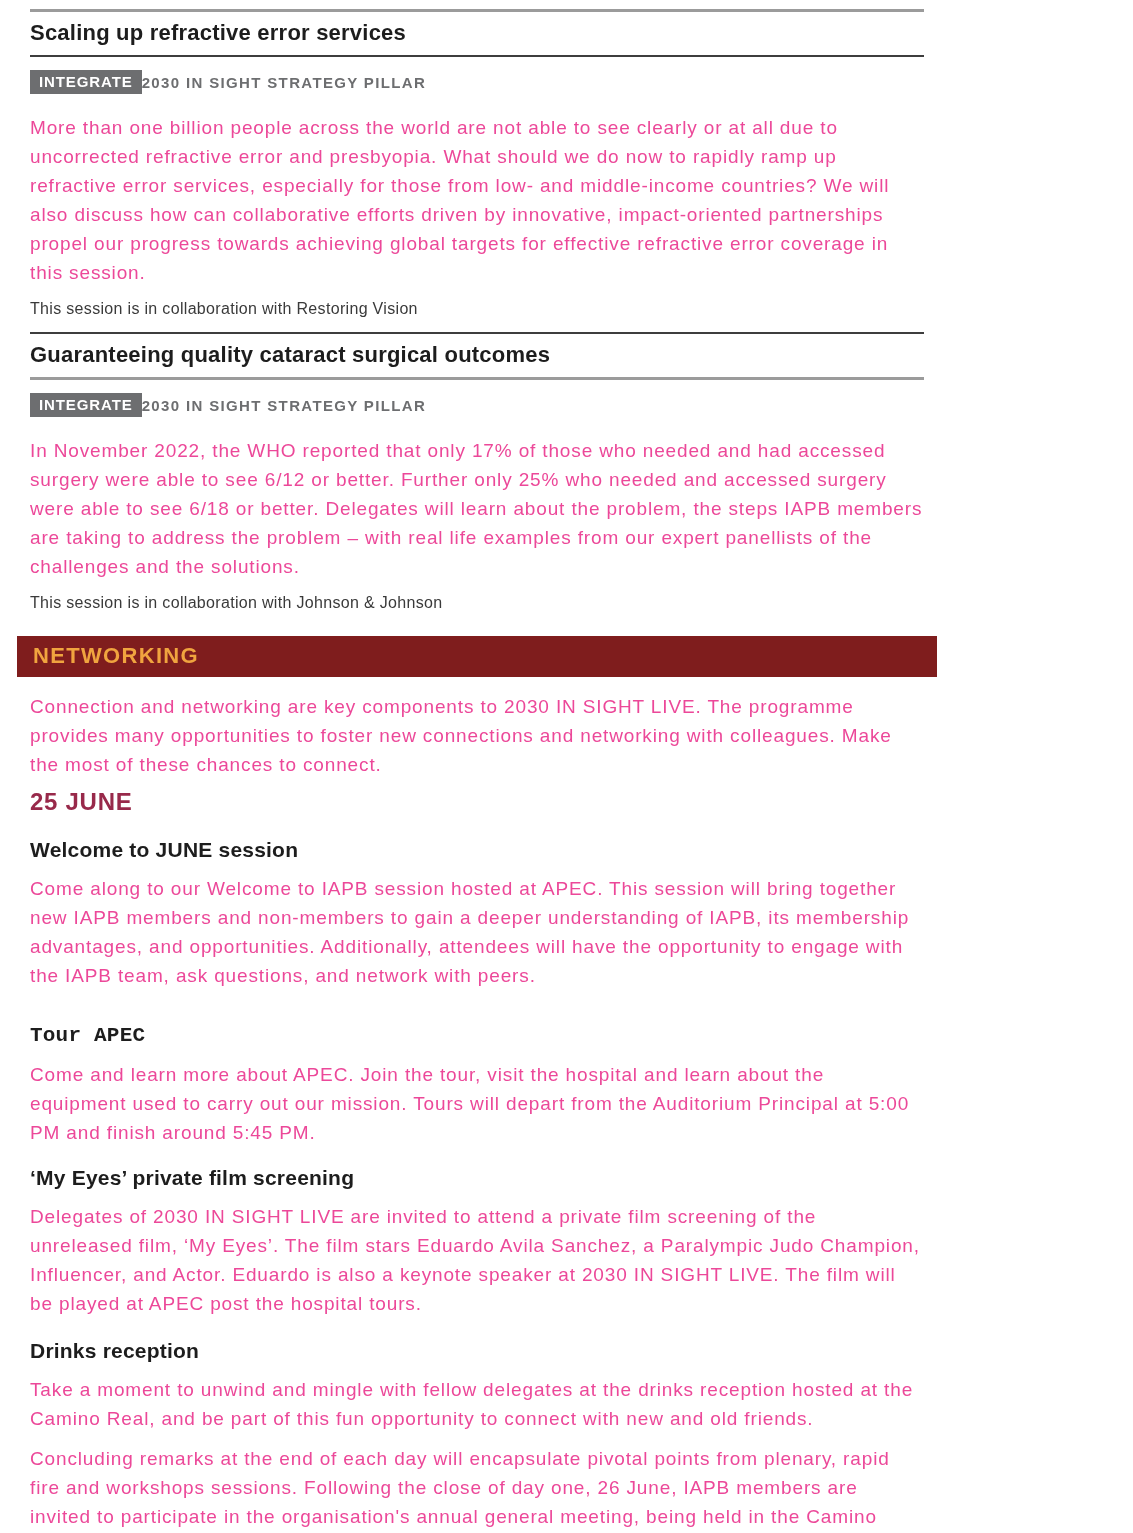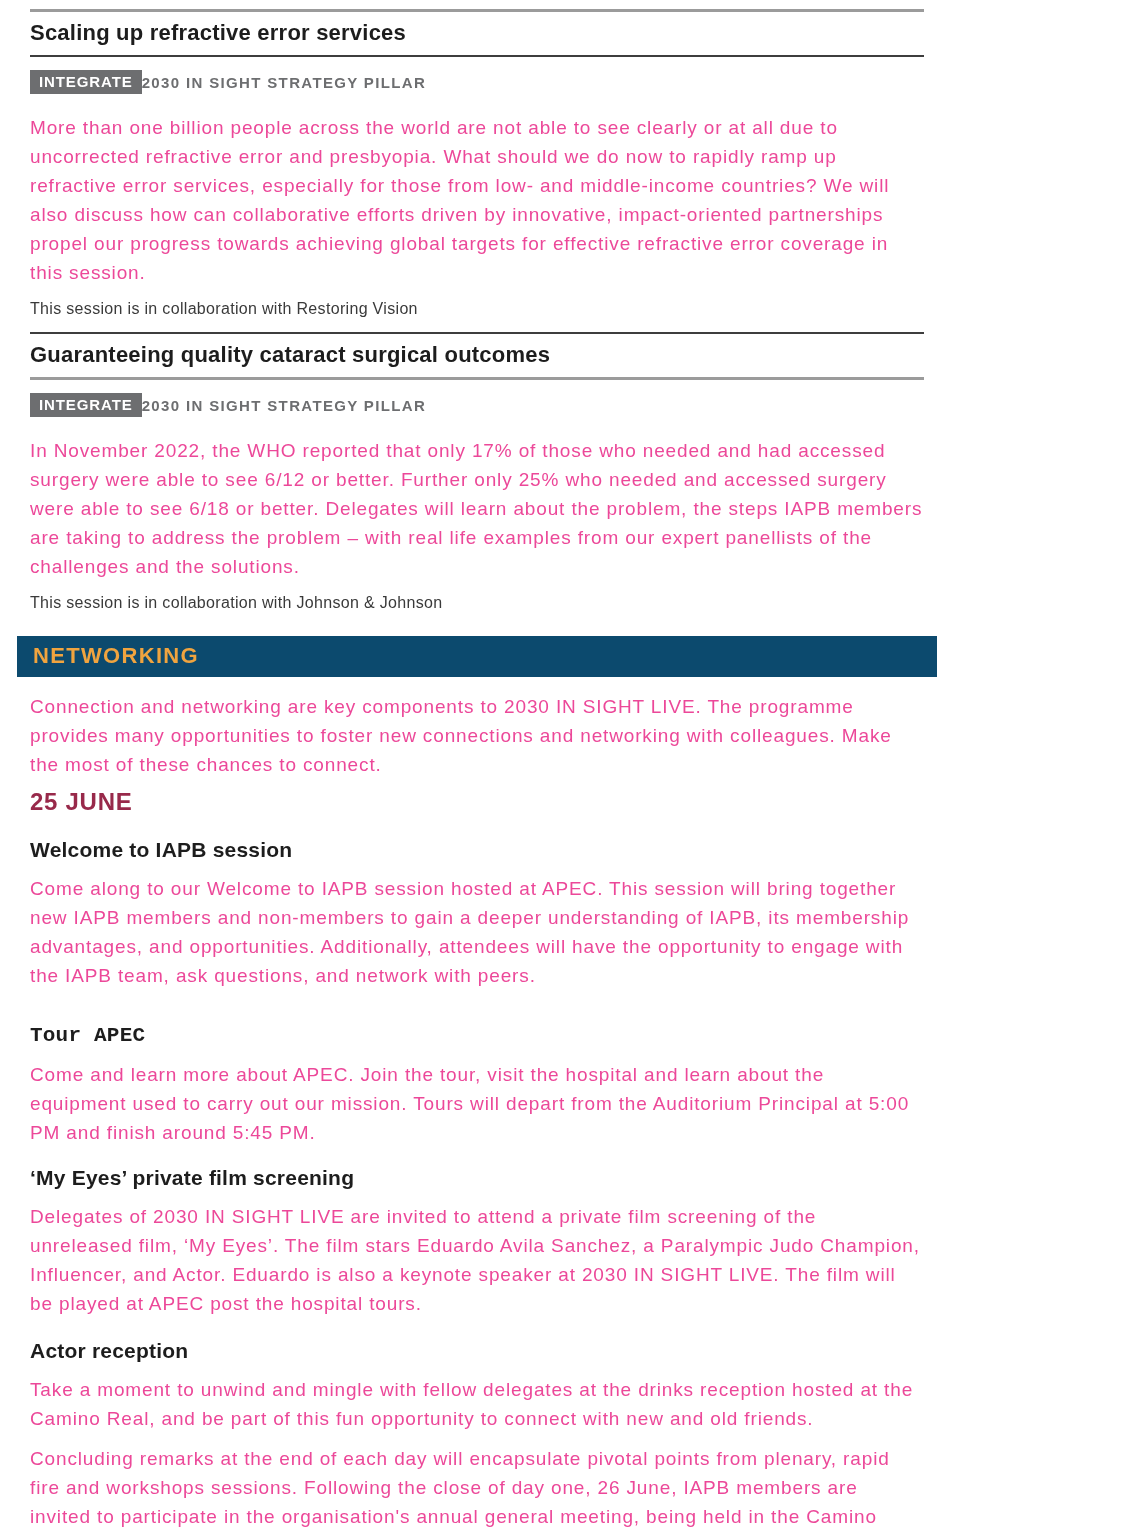--- a/index.html
+++ b/index.html
@@ -62,7 +62,7 @@
   }
   .banner {
     margin: 24px -13px 8px -13px;
-    background: #0c4a6e;
+    background: #7f1d1d;
     color: #f0a43f;
     font-size: 22px;
     line-height: 24px;

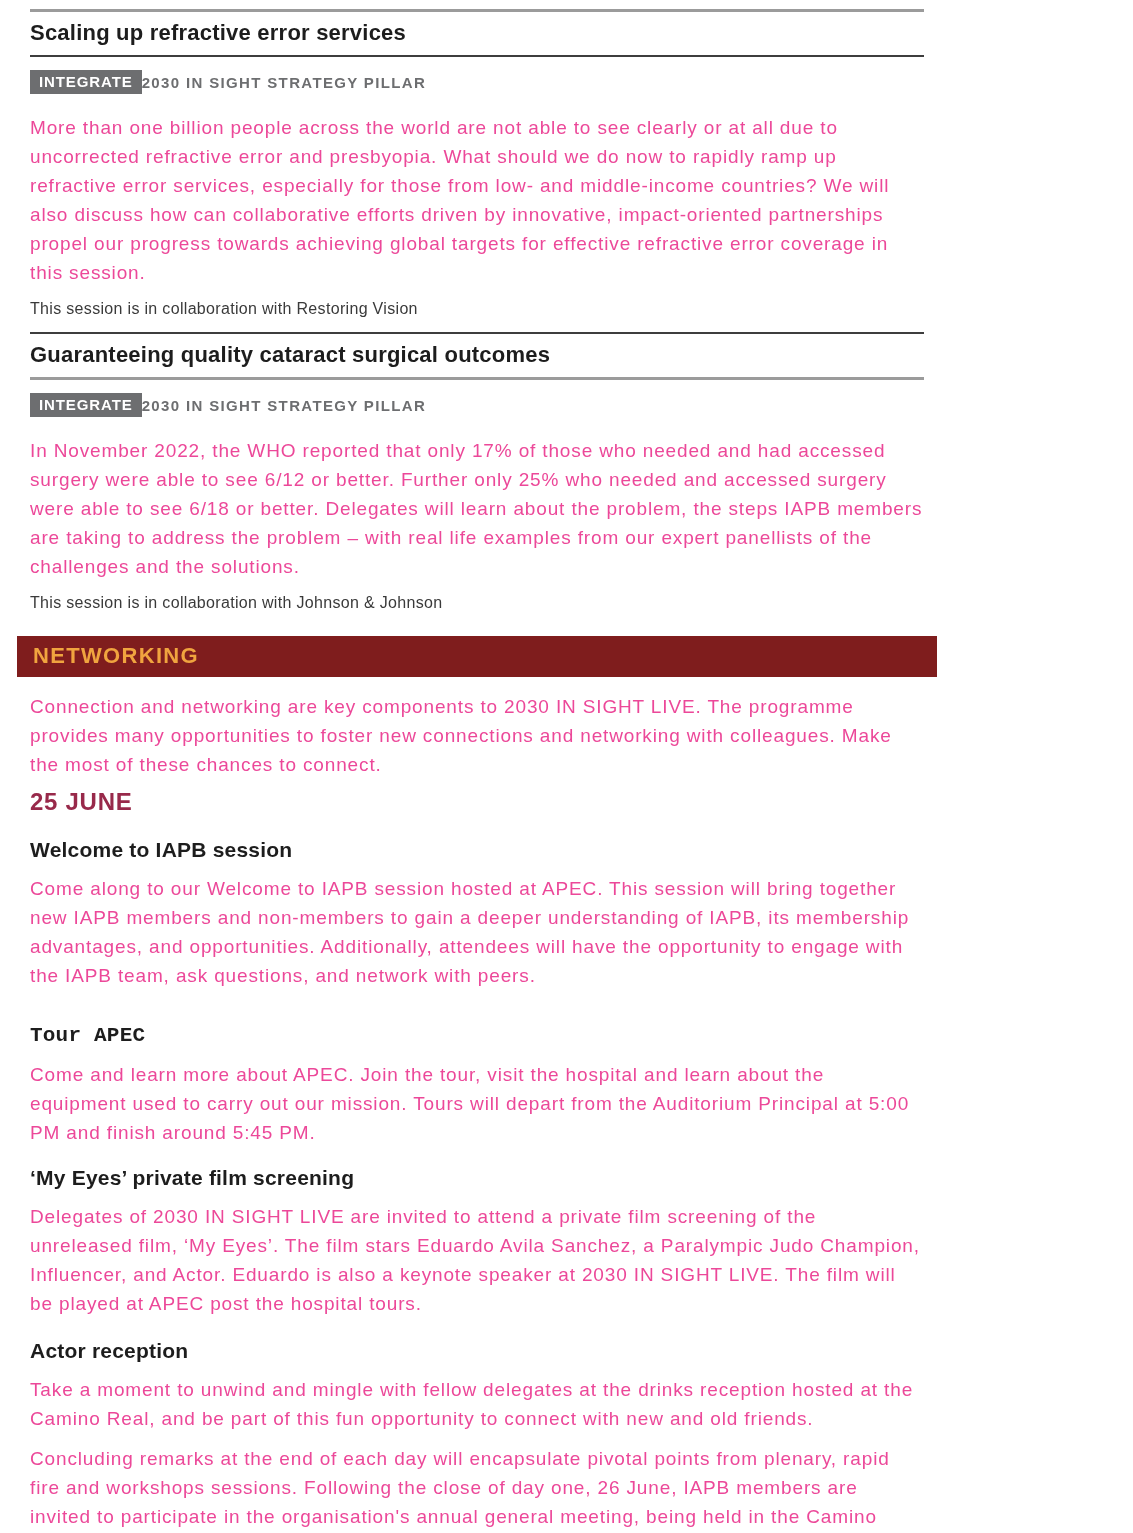--- a/index.html
+++ b/index.html
@@ -131,7 +131,7 @@
 
     <h3 class="day-heading">25 JUNE</h3>
 
-    <h4 class="event-title">Welcome to IAPB session</h4>
+    <h4 class="event-title">Welcome to JUNE session</h4>
     <p class="body-text event-text">Come along to our Welcome to IAPB session hosted at APEC. This session will bring together new IAPB members and non-members to gain a deeper understanding of IAPB, its membership advantages, and opportunities. Additionally, attendees will have the opportunity to engage with the IAPB team, ask questions, and network with peers.</p>
 
     <h4 class="event-title event-title-tight">Tour APEC</h4>

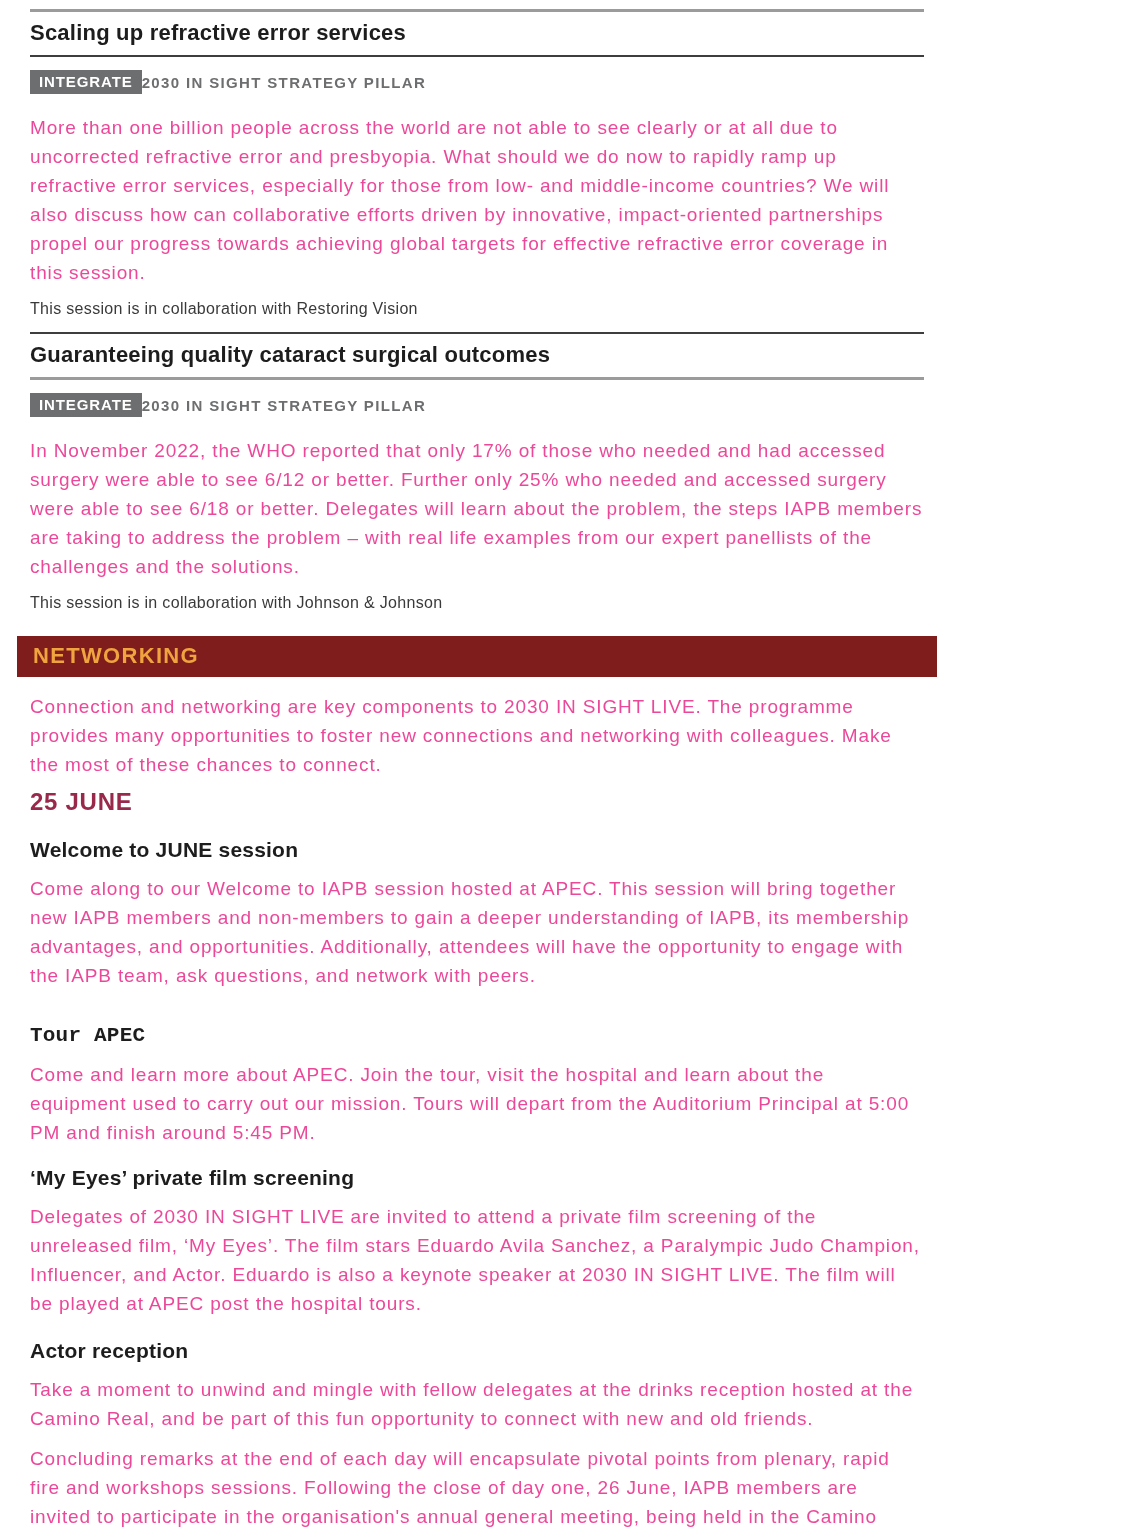--- a/index.html
+++ b/index.html
@@ -141,7 +141,7 @@
     <p class="body-text event-text">Delegates of 2030 IN SIGHT LIVE are invited to attend a private film screening of the unreleased film, ‘My Eyes’. The film stars Eduardo Avila Sanchez, a Paralympic Judo Champion, Influencer, and Actor. Eduardo is also a keynote speaker at 2030 IN SIGHT LIVE. The film will be played at APEC post the hospital tours.</p>
 
 
-    <h4 class="event-title">Actor reception</h4>
+    <h4 class="event-title">Drinks reception</h4>
     <p class="body-text event-text">Take a moment to unwind and mingle with fellow delegates at the drinks reception hosted at the Camino Real, and be part of this fun opportunity to connect with new and old friends.</p>
 
     <p class="body-text event-text">Concluding remarks at the end of each day will encapsulate pivotal points from plenary, rapid fire and workshops sessions. Following the close of day one, 26 June, IAPB members are invited to participate in the organisation's annual general meeting, being held in the Camino Real, to exercise their voting rights. They are then encouraged to join the rest of the delegate body at the drinks reception.</p>

